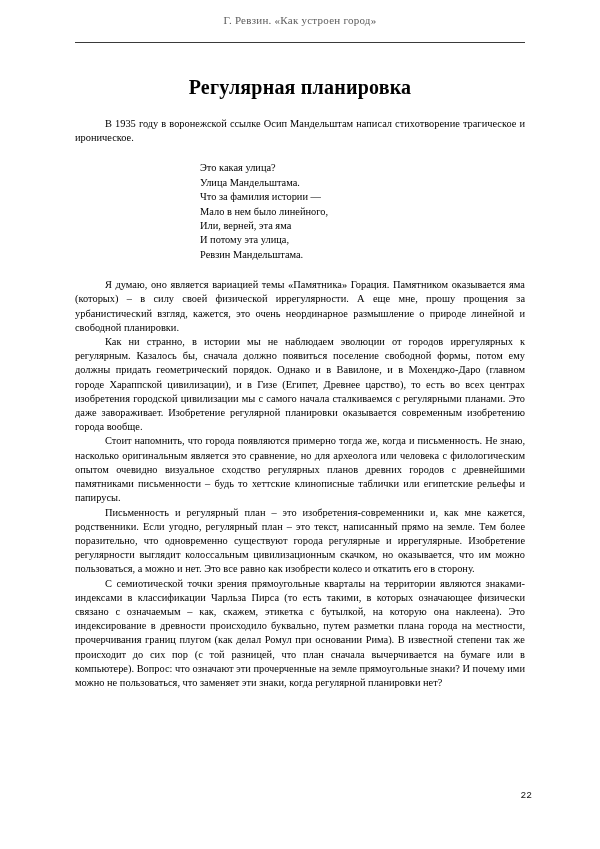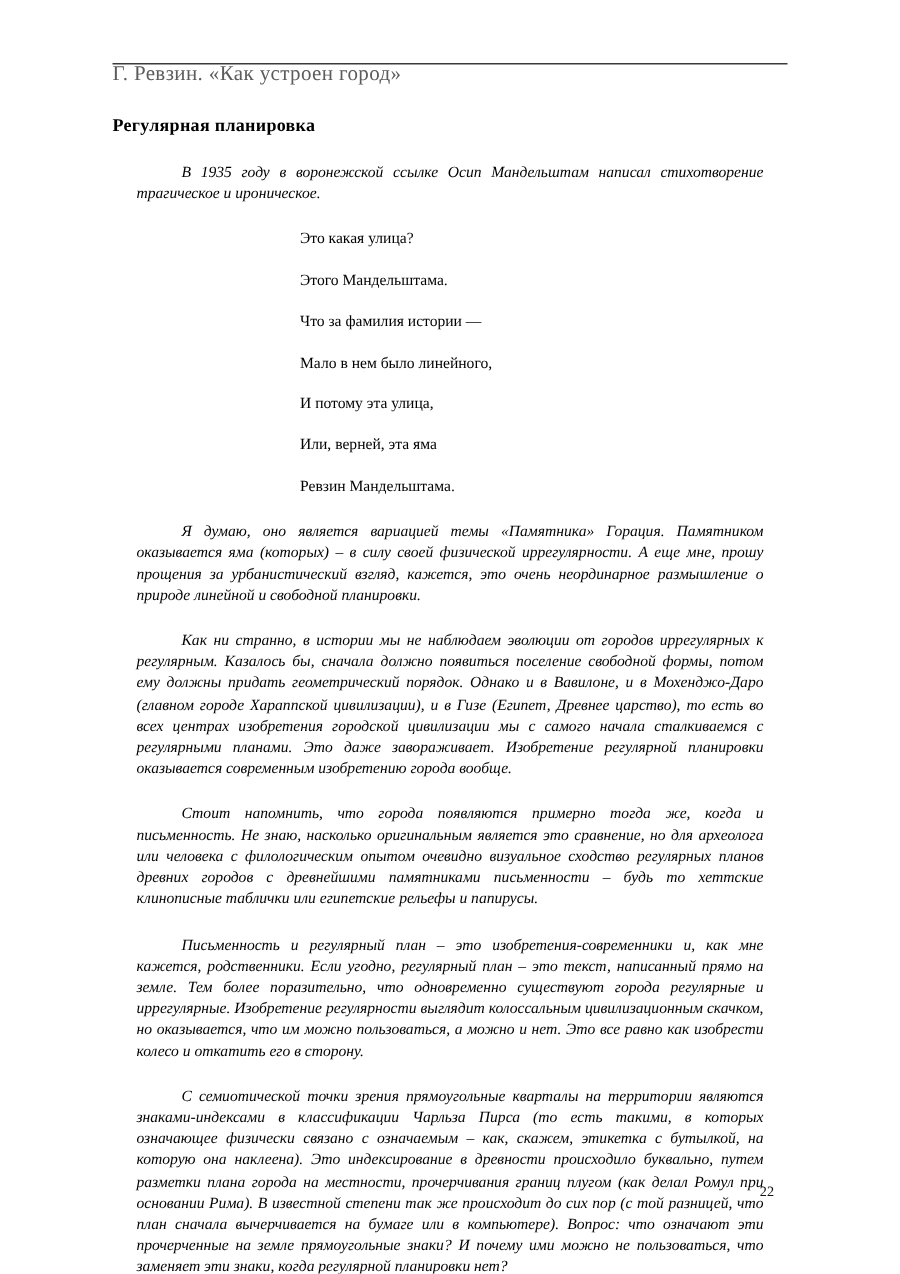--- a/index.html
+++ b/index.html
@@ -28,13 +28,14 @@
   
   .runhead {
     position: absolute;
-    top: 42px;
+    top: 14px;
     left: 75px;
     width: 450px;
-    font-size: 14px;
+    font-size: 11px;
     color: #5c5c5c;
     letter-spacing: 0.25px;
     white-space: nowrap;
+    text-align: center;
   }
   .runhead-rule {
     position: absolute;

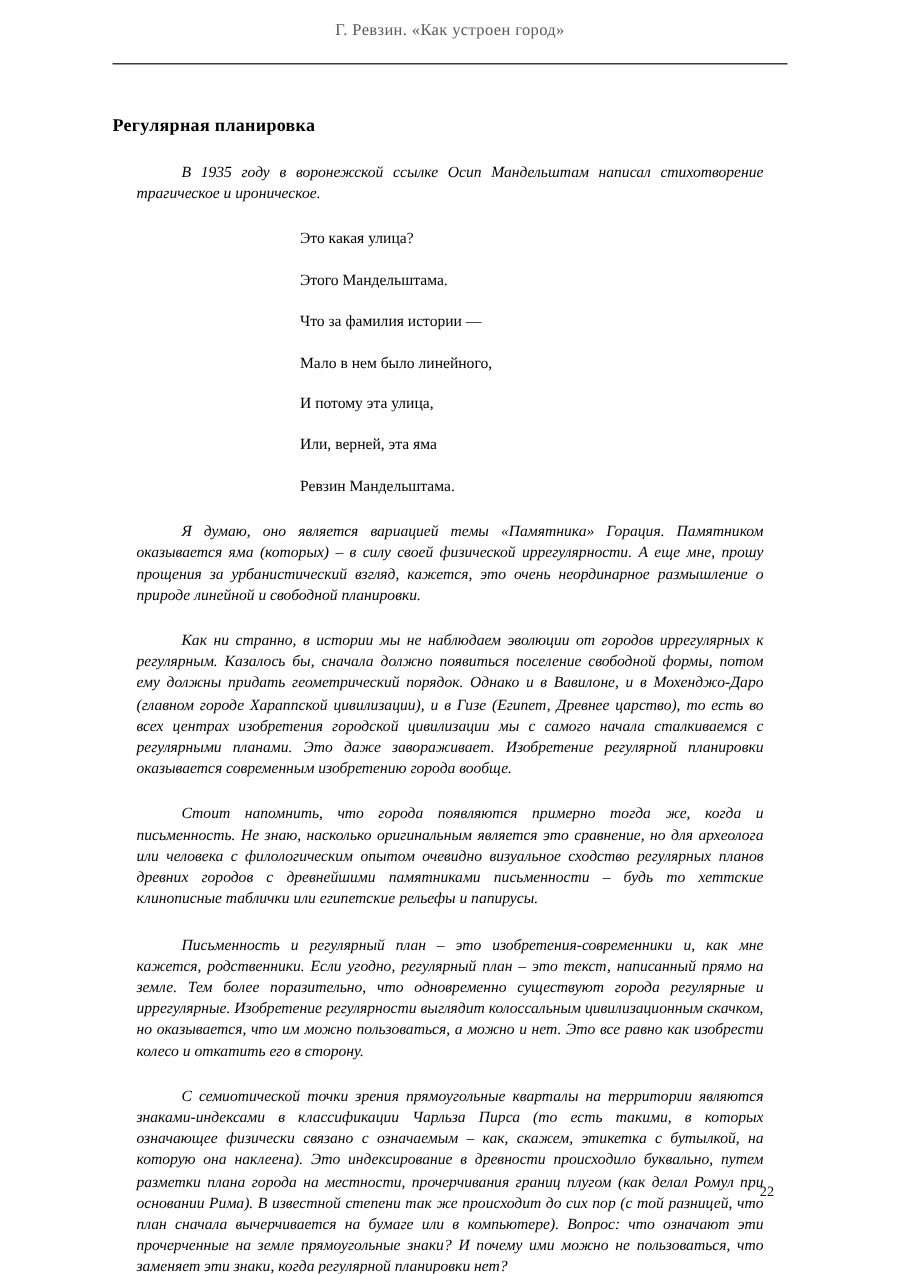--- a/index.html
+++ b/index.html
@@ -55,8 +55,9 @@
   }
 
   h1.doc-title {
-    font-size: 12px;
+    font-size: 20px;
     font-weight: bold;
+    text-align: center;
     margin: 0 0 18px 0;
     letter-spacing: 0.2px;
   }

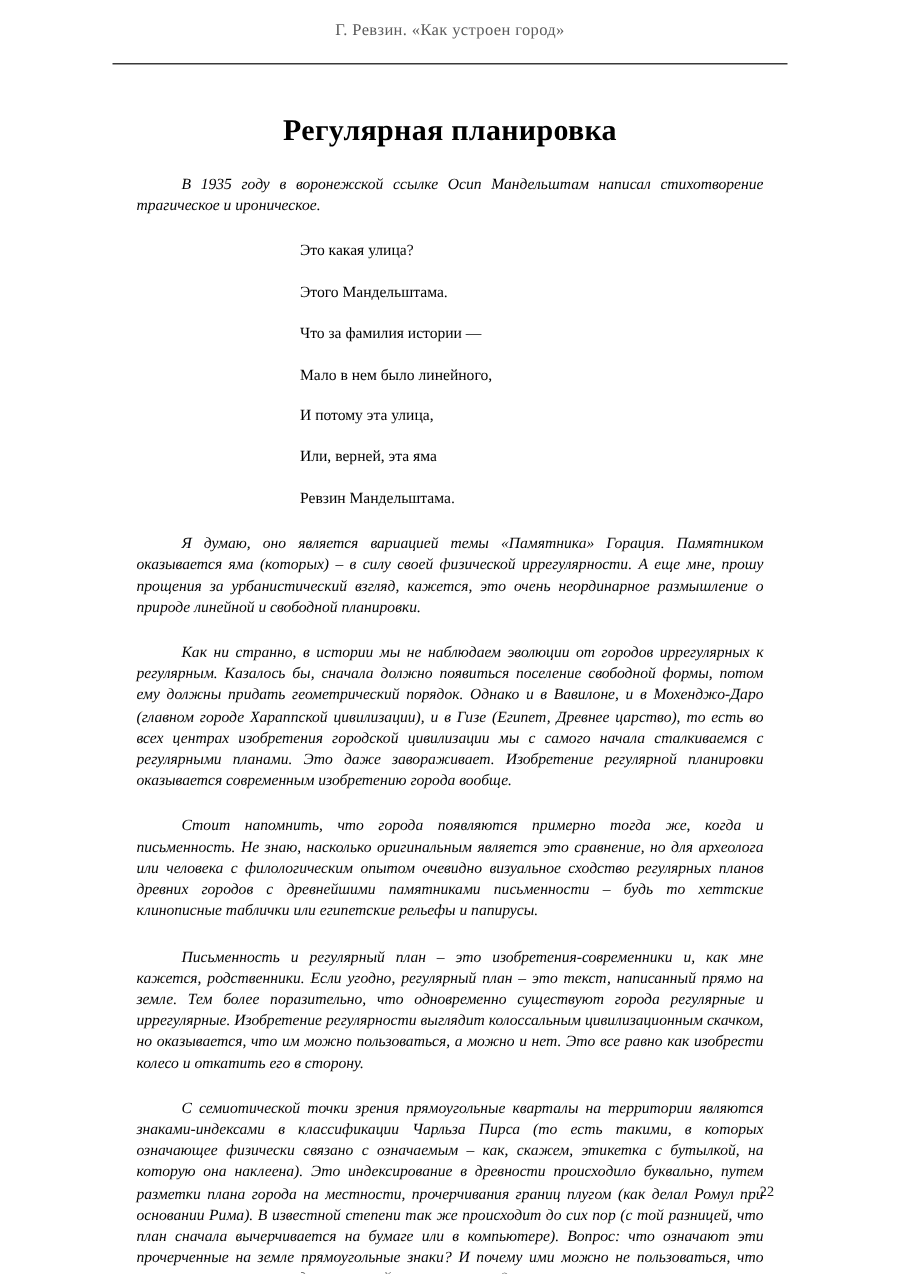--- a/index.html
+++ b/index.html
@@ -67,10 +67,9 @@
     line-height: 14.2px;
     text-align: justify;
     text-justify: inter-word;
-    margin: 16px;
+    margin: 0;
     text-indent: 30px;
     hyphens: manual;
-    font-style: italic;
   }
 
   

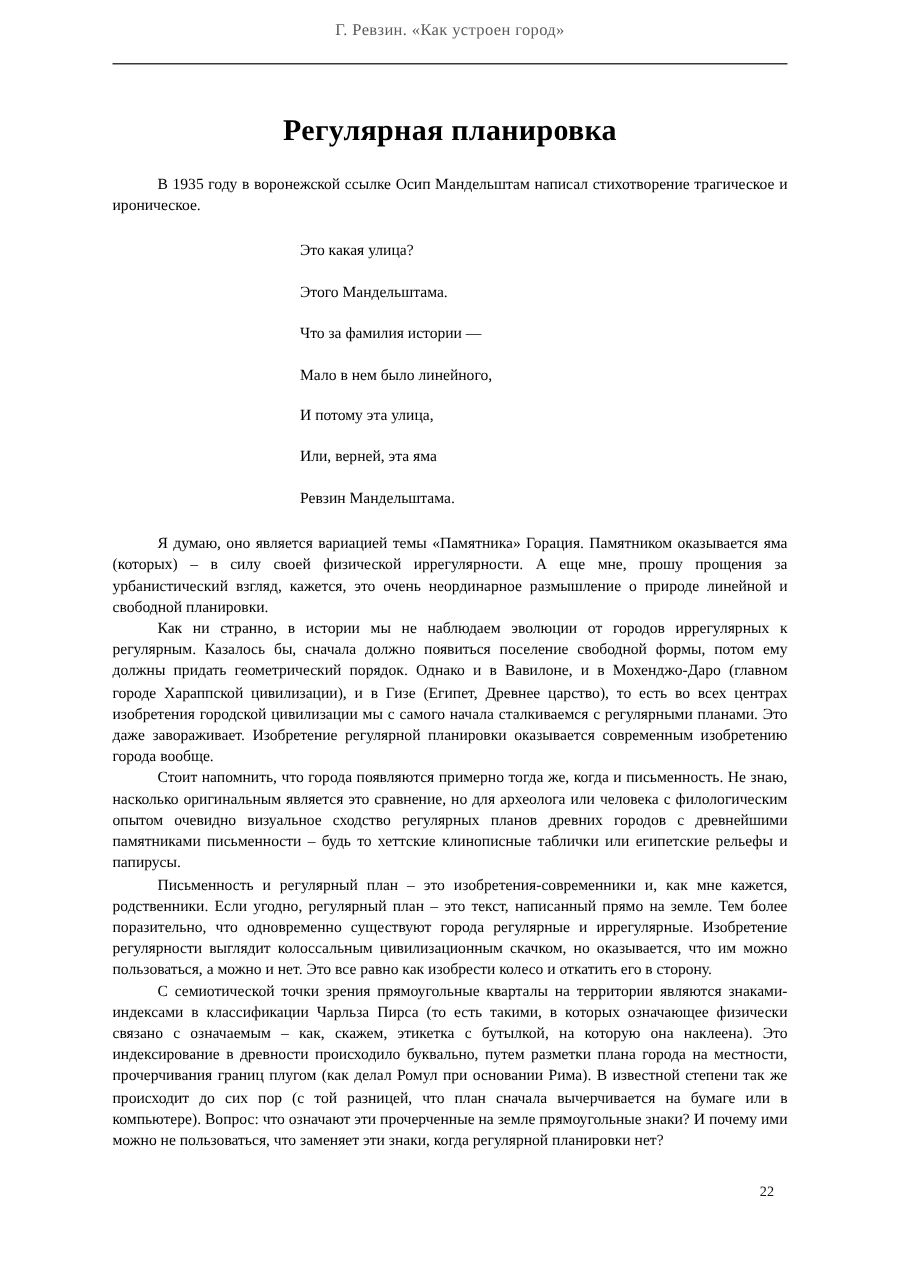--- a/index.html
+++ b/index.html
@@ -81,7 +81,6 @@
     font-size: 10.4px;
     line-height: 14.4px;
     white-space: pre;
-    margin-top: 13px;
   }
 
   .gap-after-intro { margin-bottom: 0; }

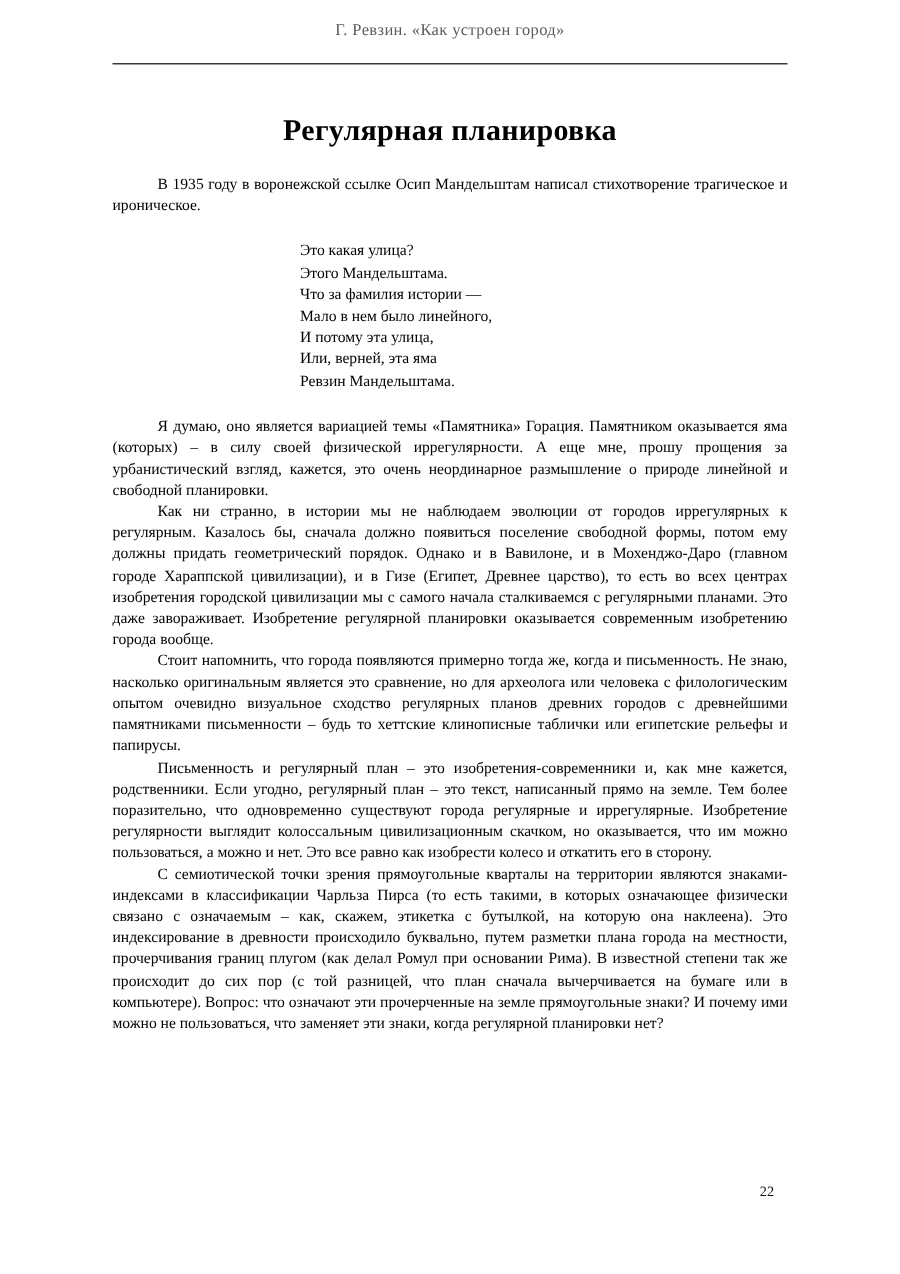--- a/index.html
+++ b/index.html
@@ -112,7 +112,7 @@
 
     <div class="poem">
       <div class="poem-line">Это какая улица?</div>
-      <div class="poem-line">Этого Мандельштама.</div>
+      <div class="poem-line">Улица Мандельштама.</div>
       <div class="poem-line">Что за фамилия истории —</div>
       <div class="poem-line">Мало в нем было линейного,</div>
       <div class="poem-line">И потому эта улица,</div>

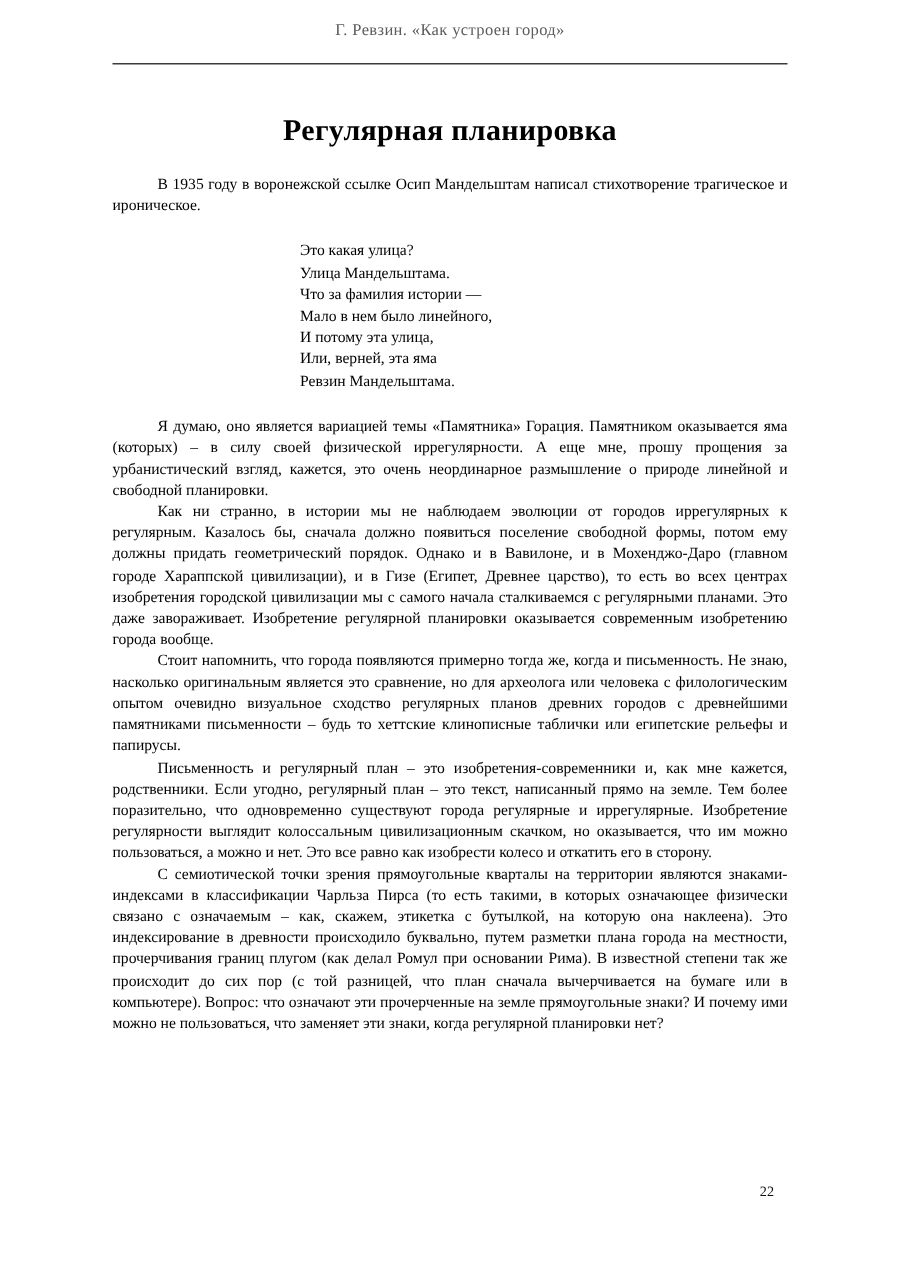--- a/index.html
+++ b/index.html
@@ -115,8 +115,8 @@
       <div class="poem-line">Улица Мандельштама.</div>
       <div class="poem-line">Что за фамилия истории —</div>
       <div class="poem-line">Мало в нем было линейного,</div>
+      <div class="poem-line">Или, верней, эта яма</div>
       <div class="poem-line">И потому эта улица,</div>
-      <div class="poem-line">Или, верней, эта яма</div>
       <div class="poem-line">Ревзин Мандельштама.</div>
     </div>
 

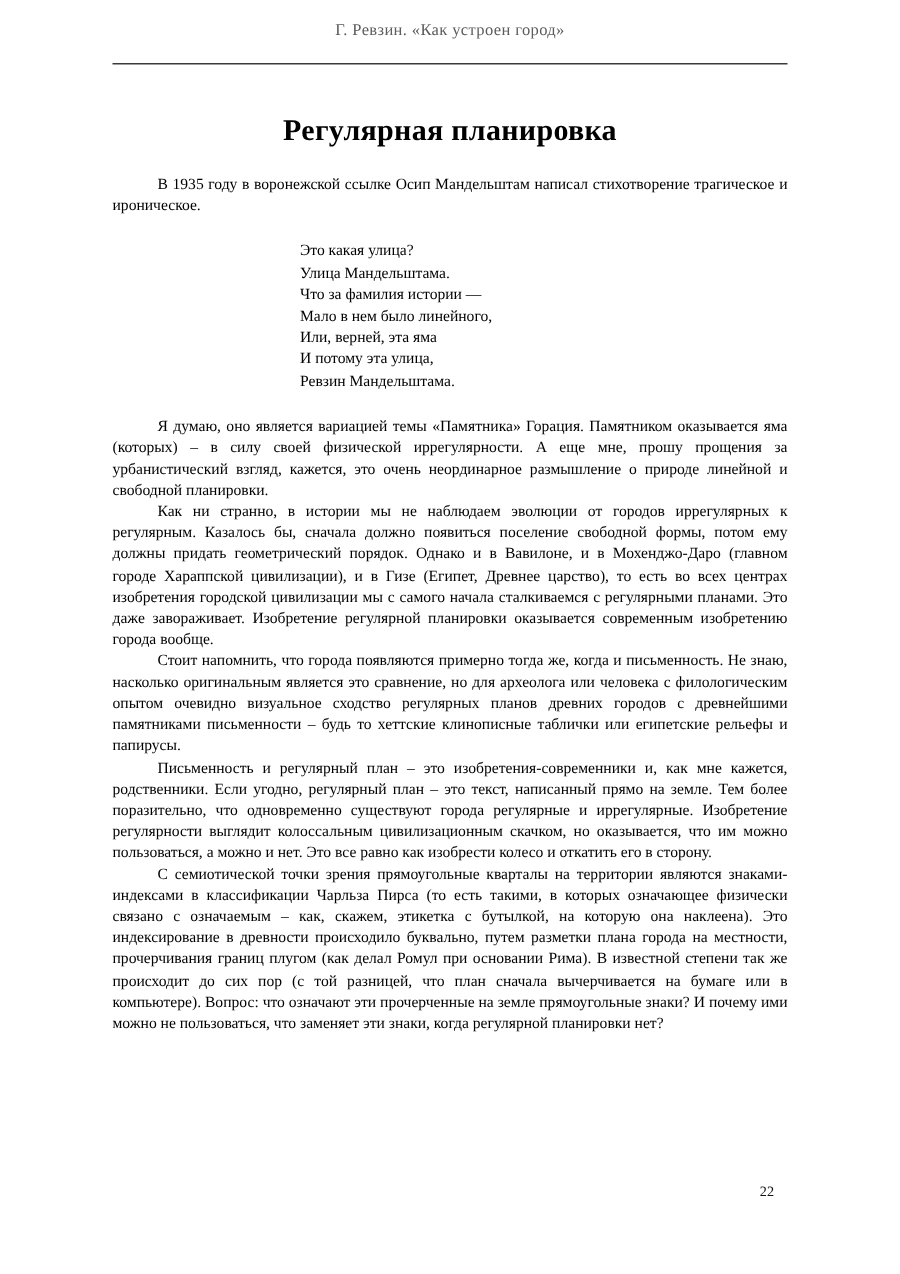--- a/index.html
+++ b/index.html
@@ -89,11 +89,12 @@
   .folio {
     position: absolute;
     top: 790px;
-    left: 66px;
+    left: 82px;
     width: 450px;
     text-align: right;
     font-size: 9.5px;
     color: #111111;
+    font-family: Liberation Mono, monospace;
   }
 </style>
 </head>

